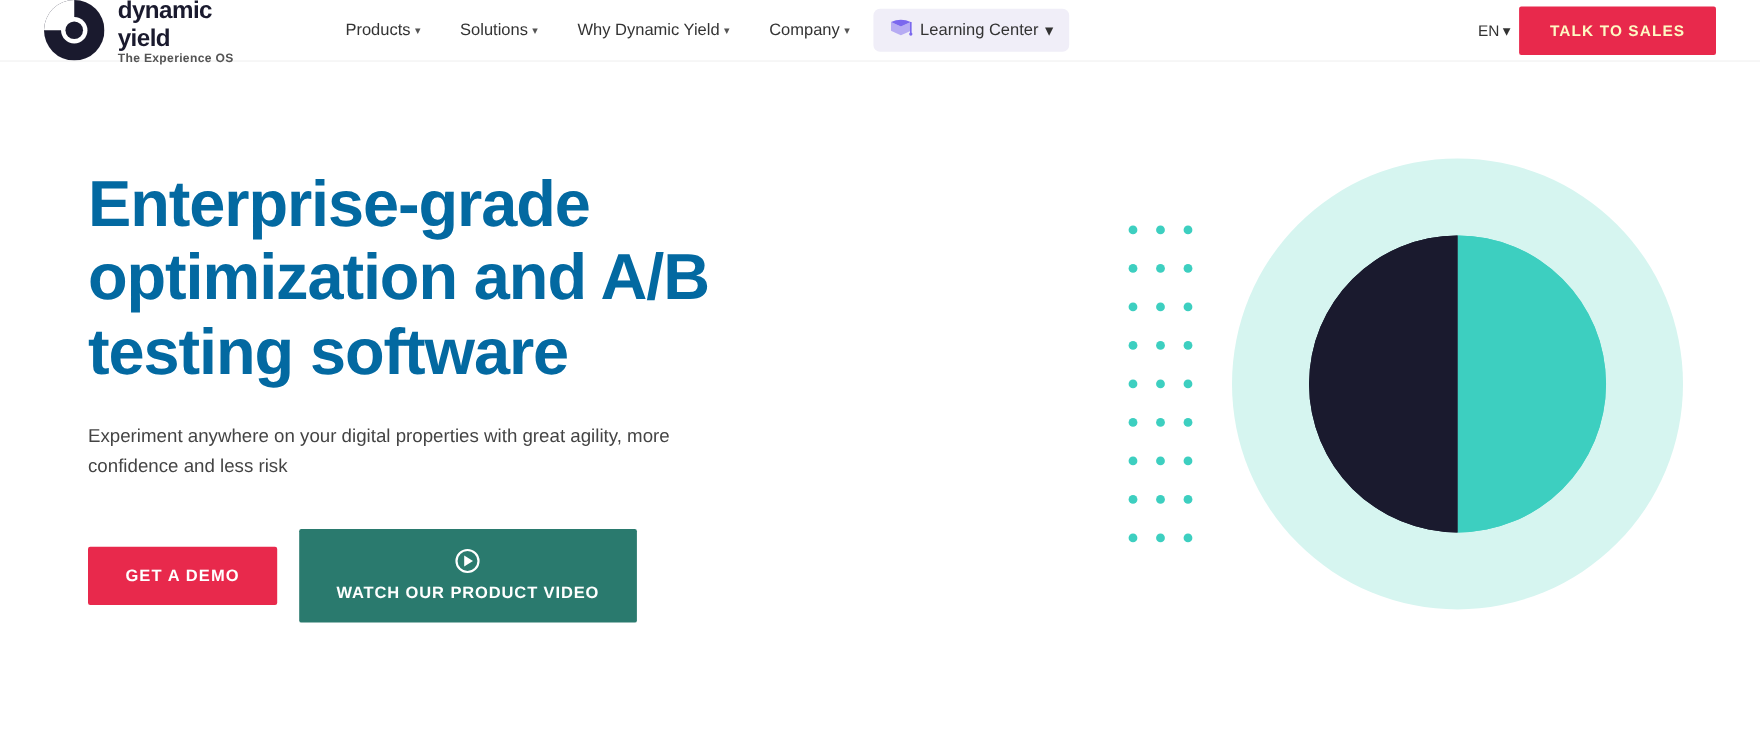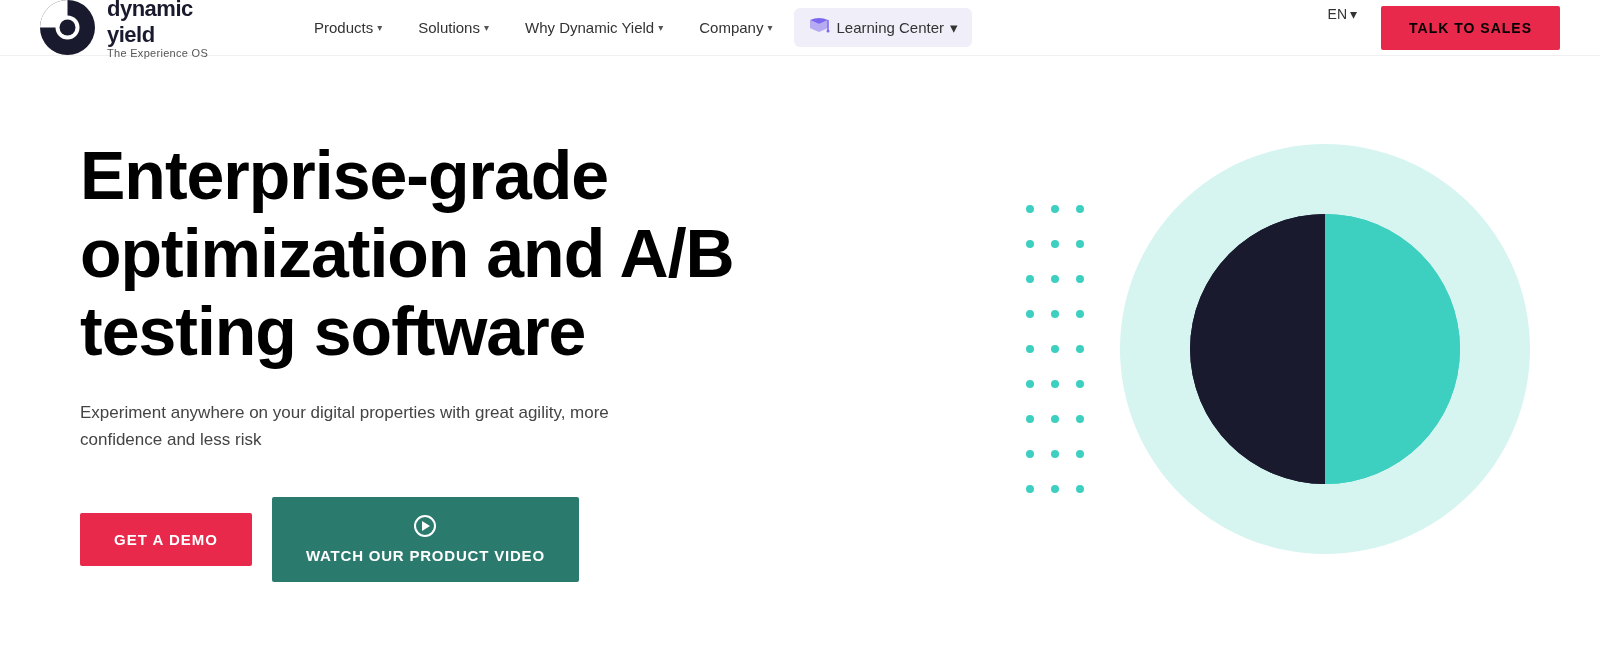--- a/index.html
+++ b/index.html
@@ -102,8 +102,8 @@
 
     .nav-right {
       display: flex;
-      align-items: flex-start;
-      gap: 24px;
+      align-items: center;
+      gap: 8px;
       margin-left: auto;
     }
 

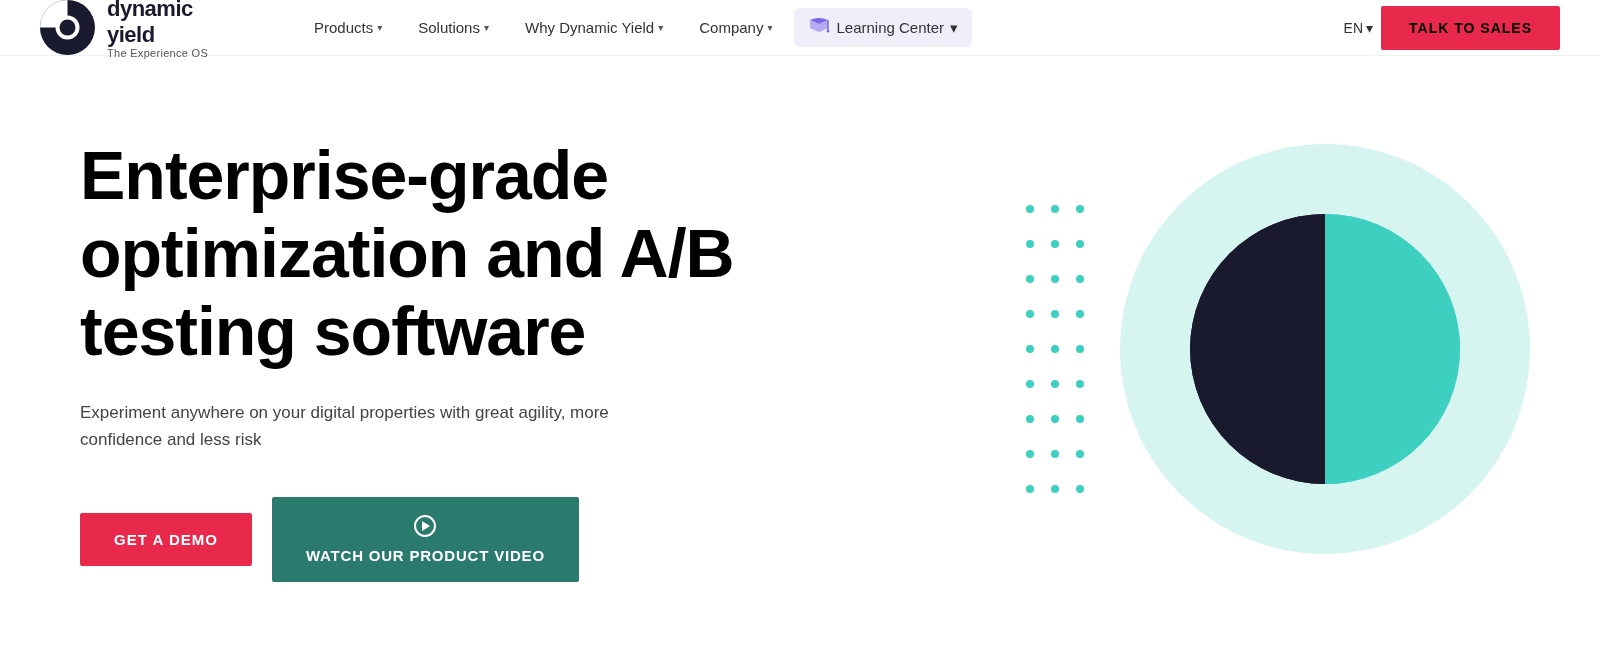--- a/index.html
+++ b/index.html
@@ -118,7 +118,7 @@
 
     .talk-to-sales {
       background: #e8294c;
-      color: #000000;
+      color: #fef9c3;
       font-size: 14px;
       font-weight: 700;
       letter-spacing: 1px;

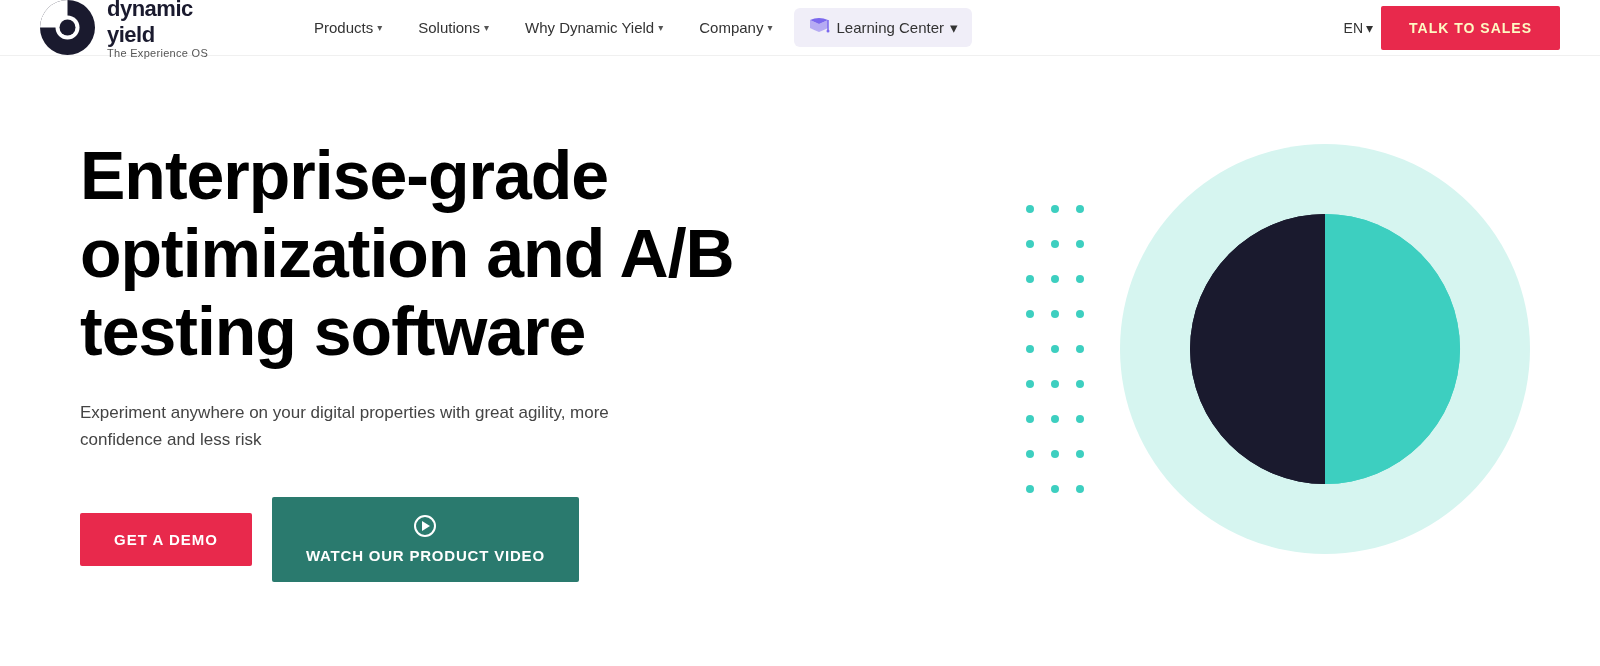--- a/index.html
+++ b/index.html
@@ -54,6 +54,7 @@
       font-size: 11px;
       color: #555;
       letter-spacing: 0.3px;
+      font-weight: bold;
     }
 
     .nav-links {

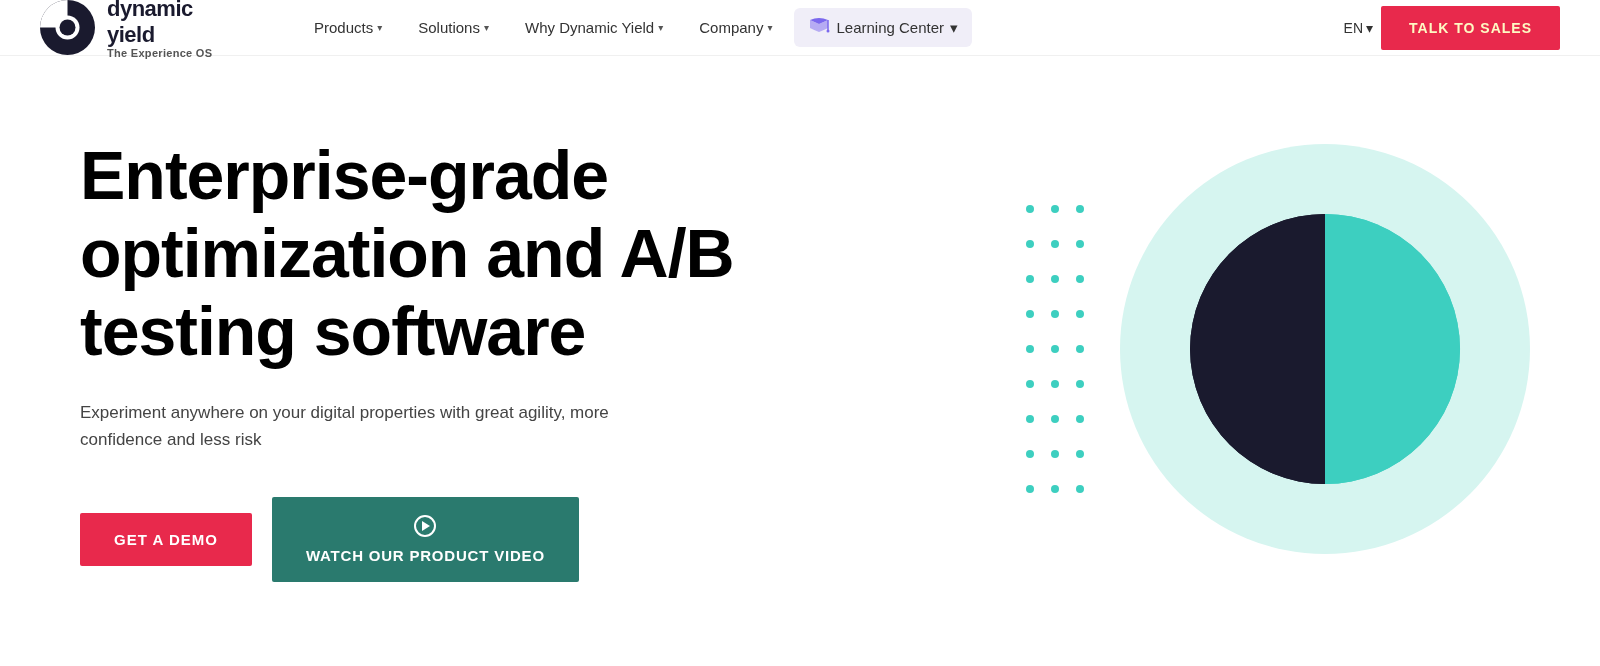--- a/index.html
+++ b/index.html
@@ -146,9 +146,9 @@
     }
 
     .hero-title {
-      font-size: 68px;
+      font-size: 59px;
       font-weight: 900;
-      color: #000000;
+      color: #0369a1;
       line-height: 1.15;
       margin-bottom: 28px;
       letter-spacing: -1px;

